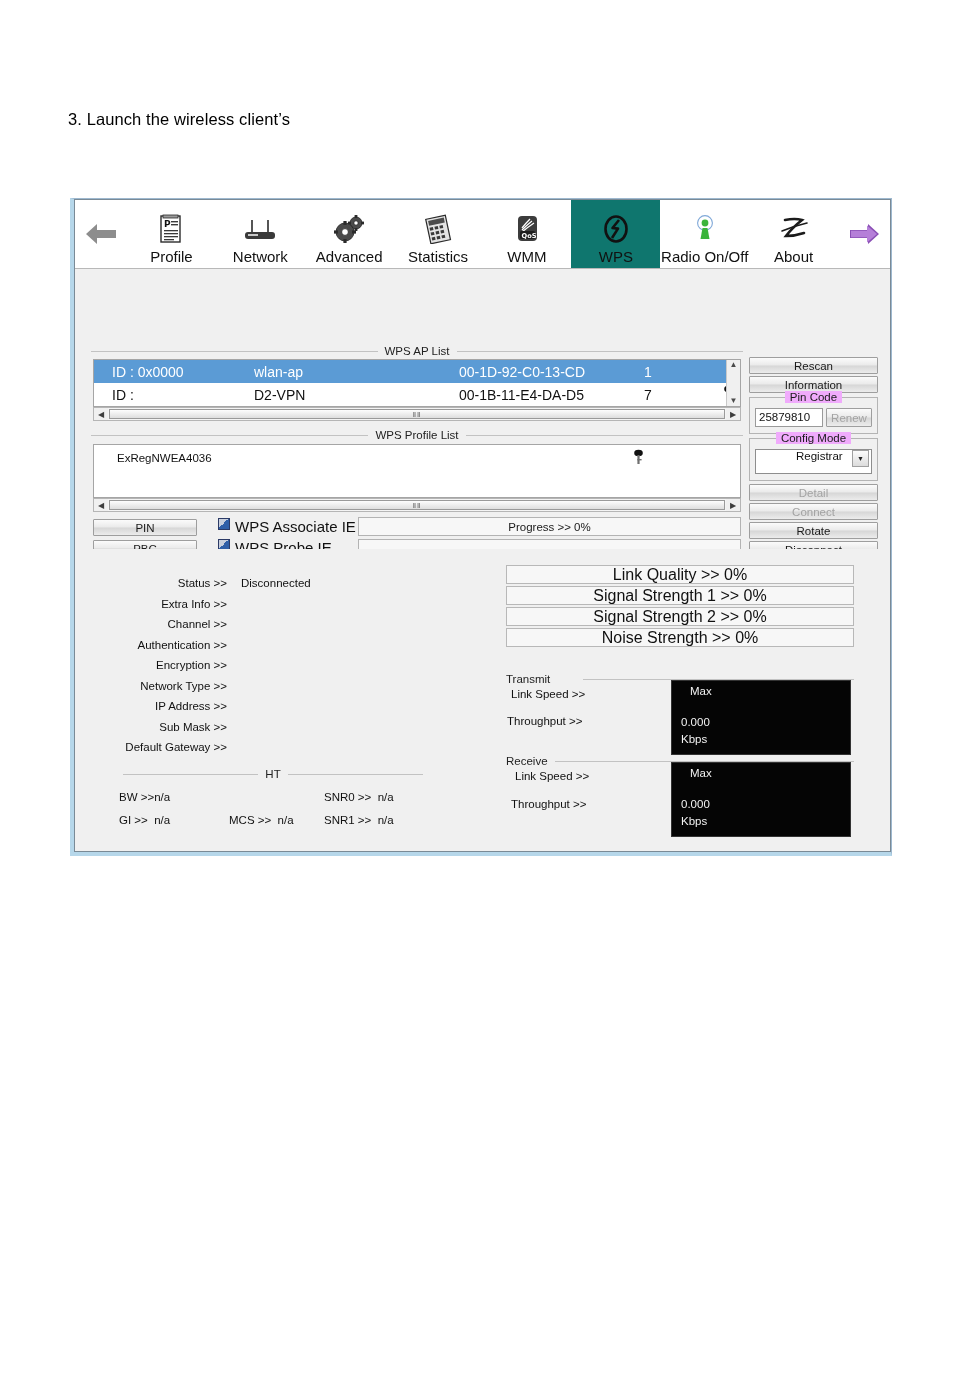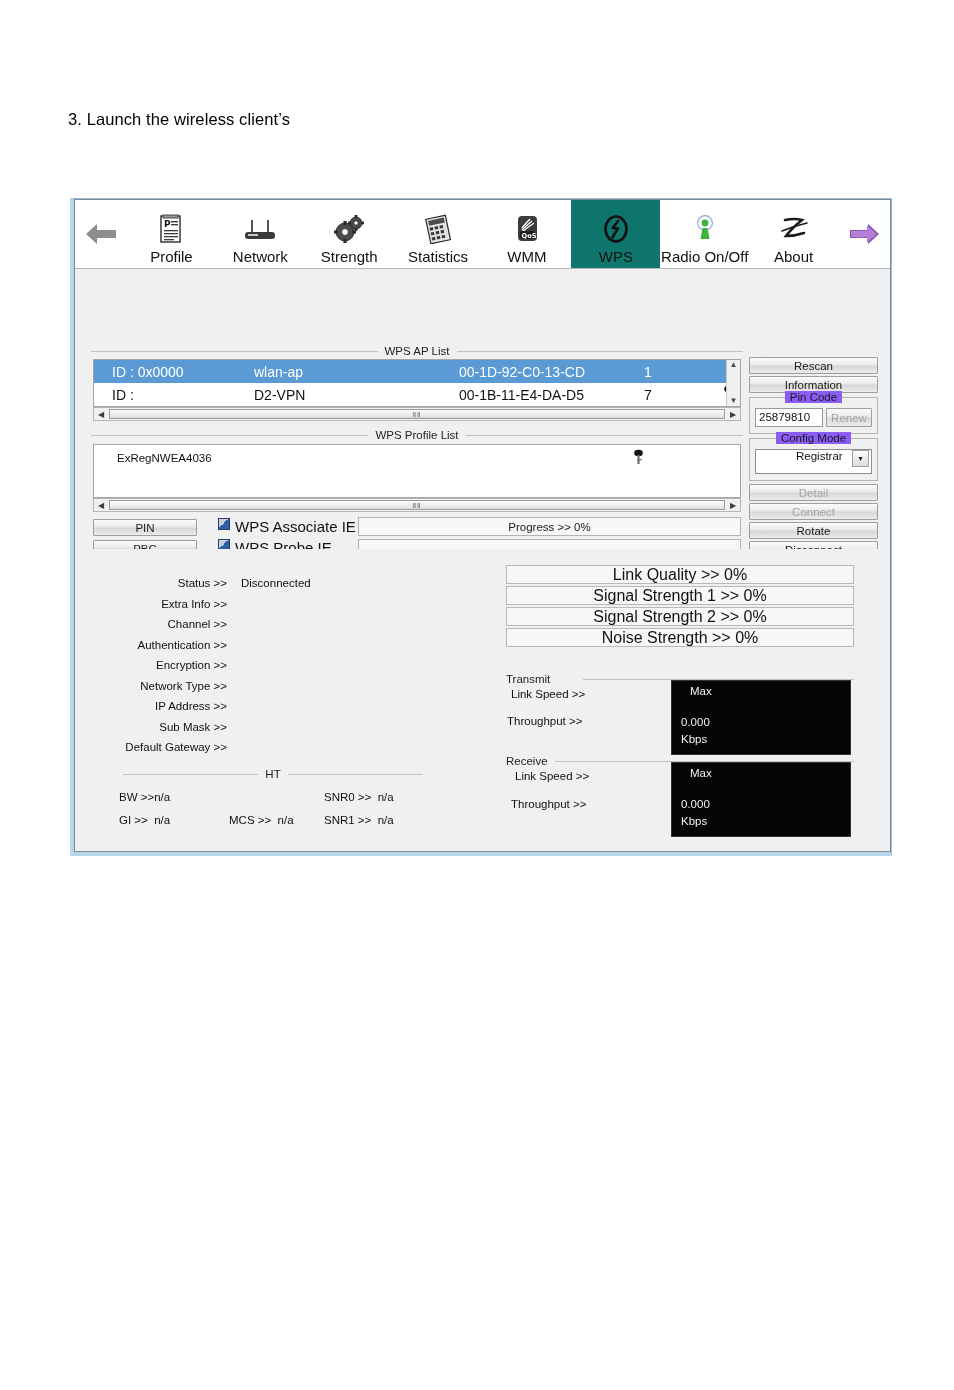--- a/index.html
+++ b/index.html
@@ -372,7 +372,7 @@
               </g>
             </svg>
           </div>
-          <div class="tb-label">Strength</div>
+          <div class="tb-label">Advanced</div>
         </div>
 
         <div class="tb-item">

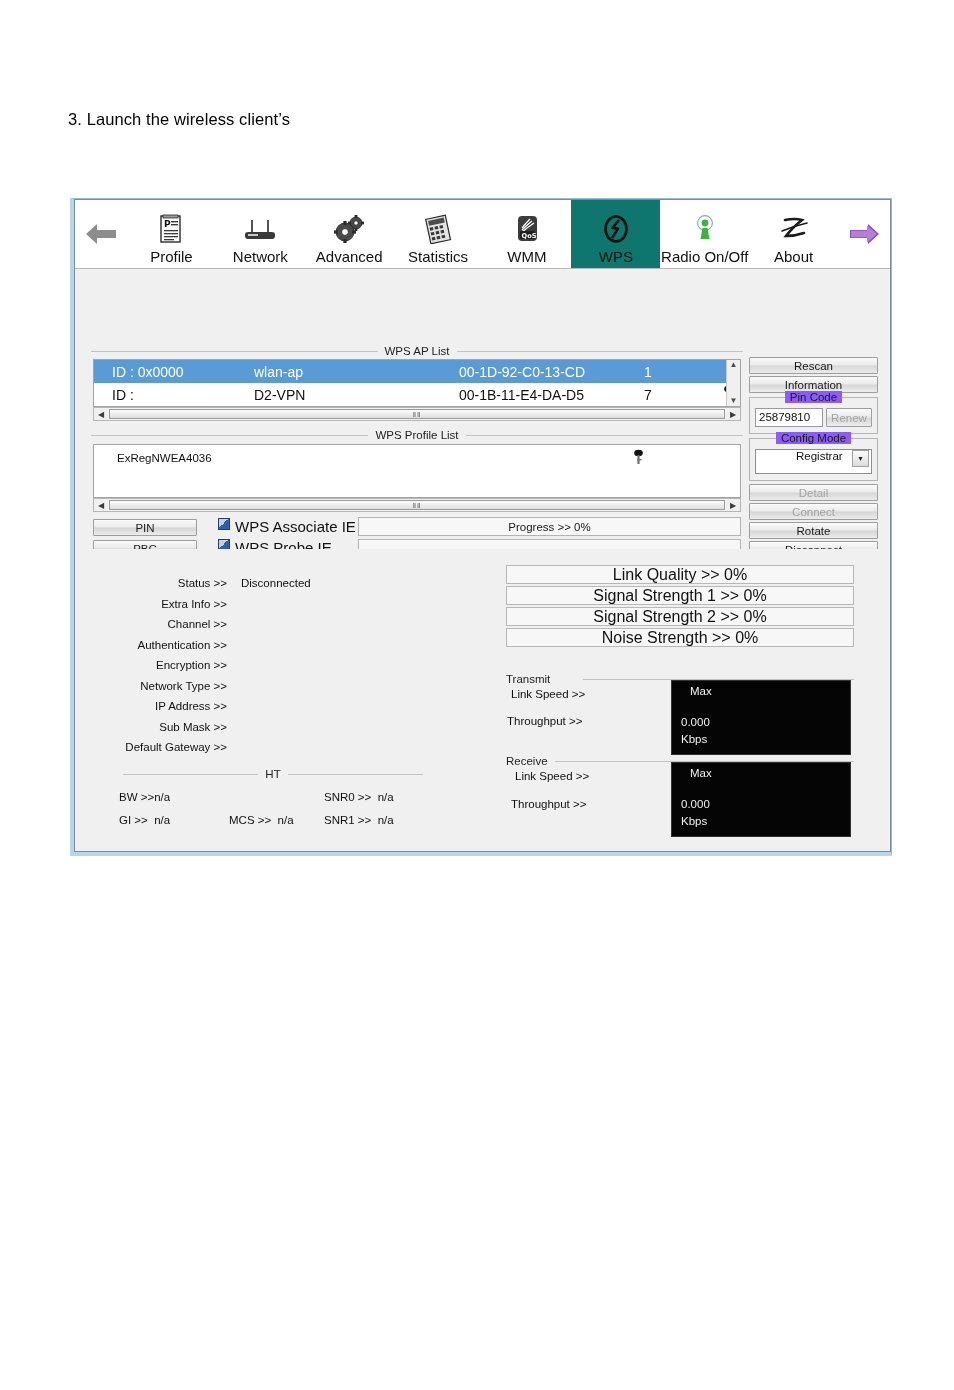--- a/index.html
+++ b/index.html
@@ -205,7 +205,7 @@
     position: absolute; top: -7px; left: 0; right: 0;
     text-align: center; font-size: 11.5px; color: #1a1a1a;
   }
-  .fs-legend span { background: #8b5cf6; padding: 0 5px; }
+  .fs-legend span { background: #f0abfc; padding: 0 5px; }
   .fs-body { padding-top: 10px; display: flex; align-items: center; }
 
   .pin-input {

